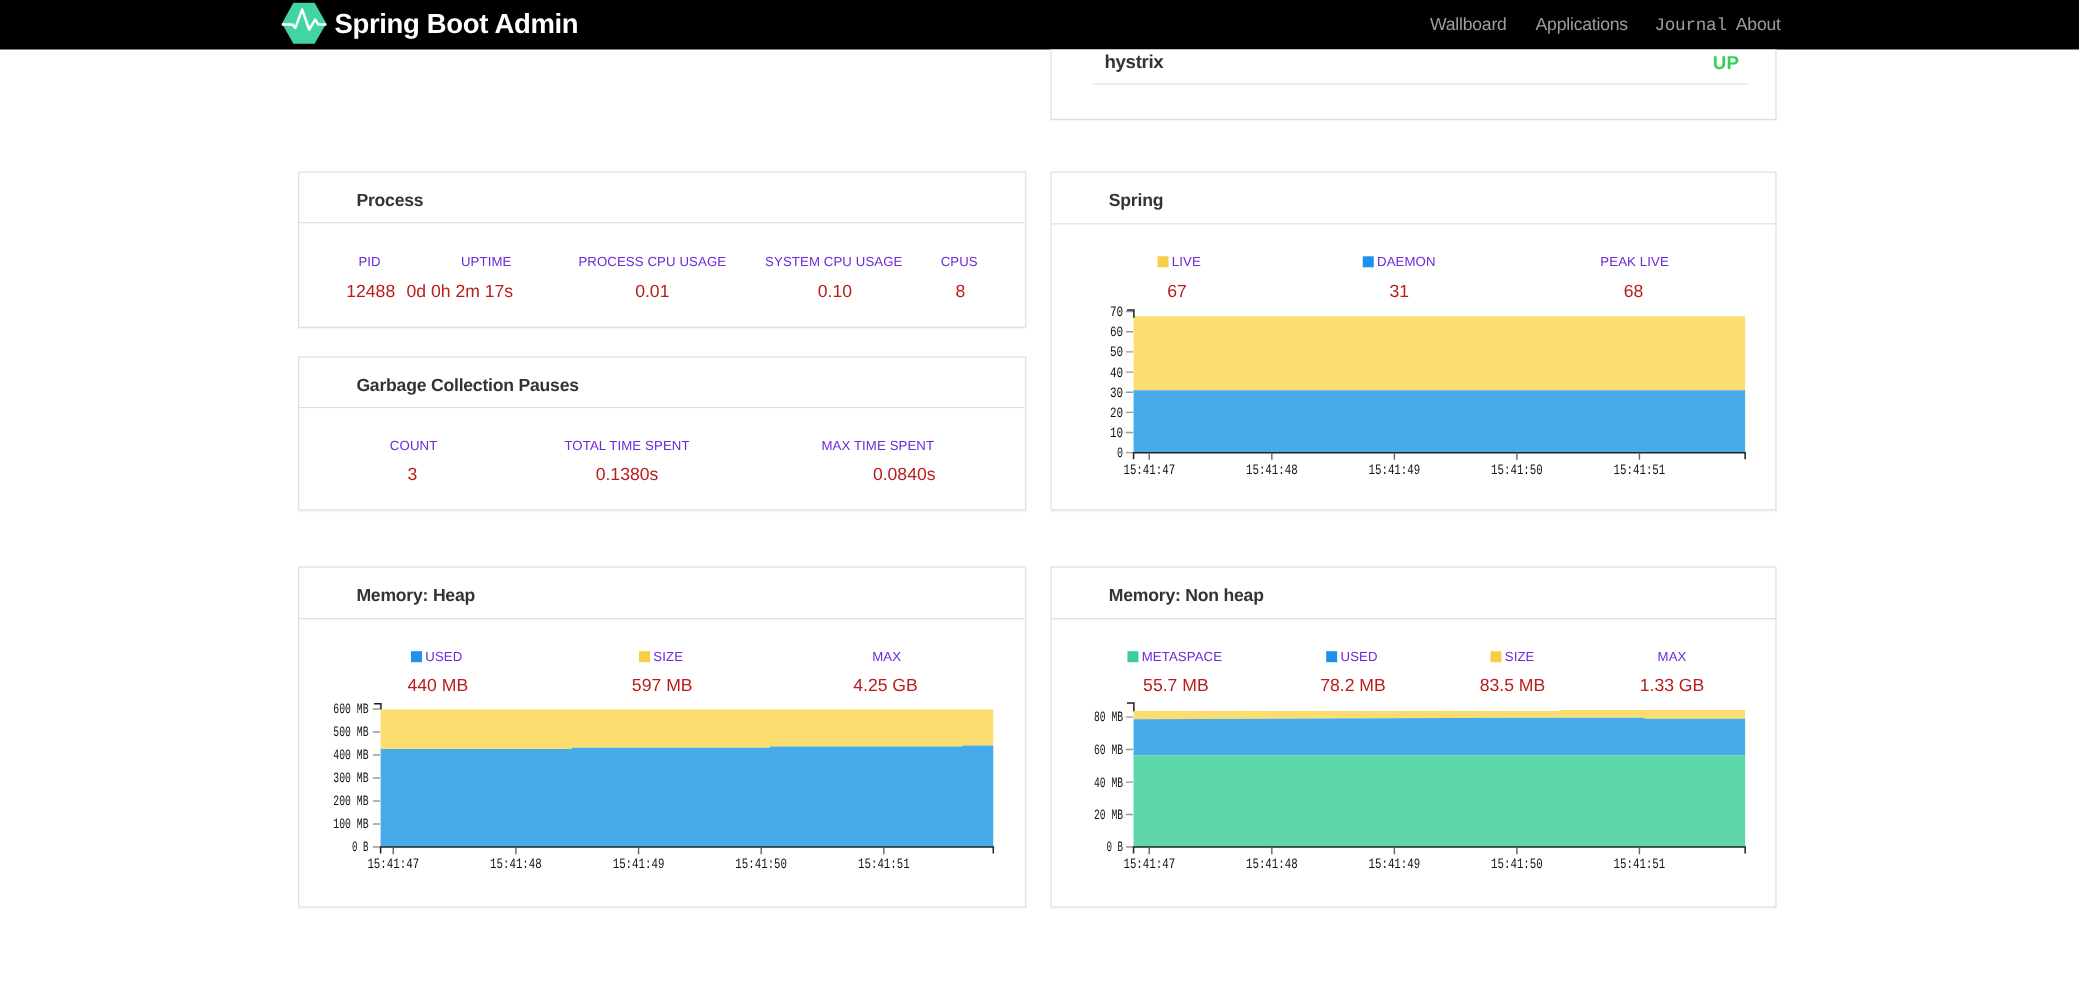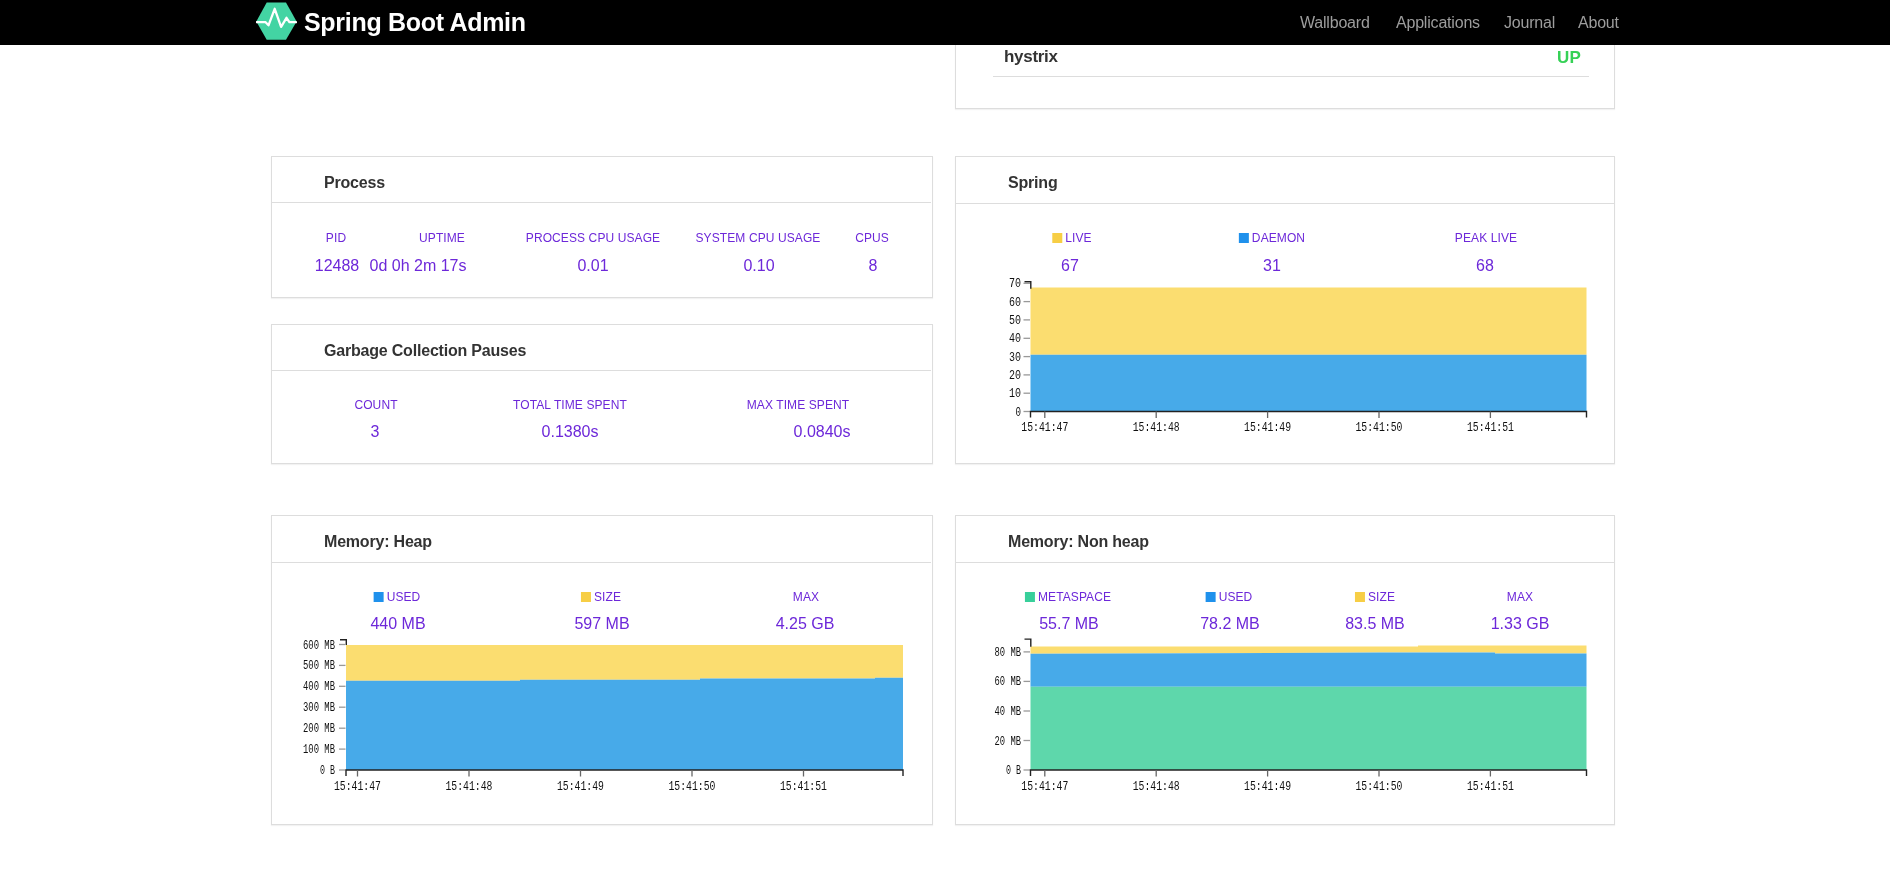--- a/index.html
+++ b/index.html
@@ -27,7 +27,7 @@
   <div class="brand">Spring Boot Admin</div>
   <div class="navlink" style="left:1300px;">Wallboard</div>
   <div class="navlink" style="left:1396px;">Applications</div>
-  <div class="navlink" style="left:1504px;">Journal</div>
+  <div class="navlink" style="left:1504px;font-family:Liberation Mono, monospace;">Journal</div>
   <div class="navlink" style="left:1578px;">About</div>
 </div>
 

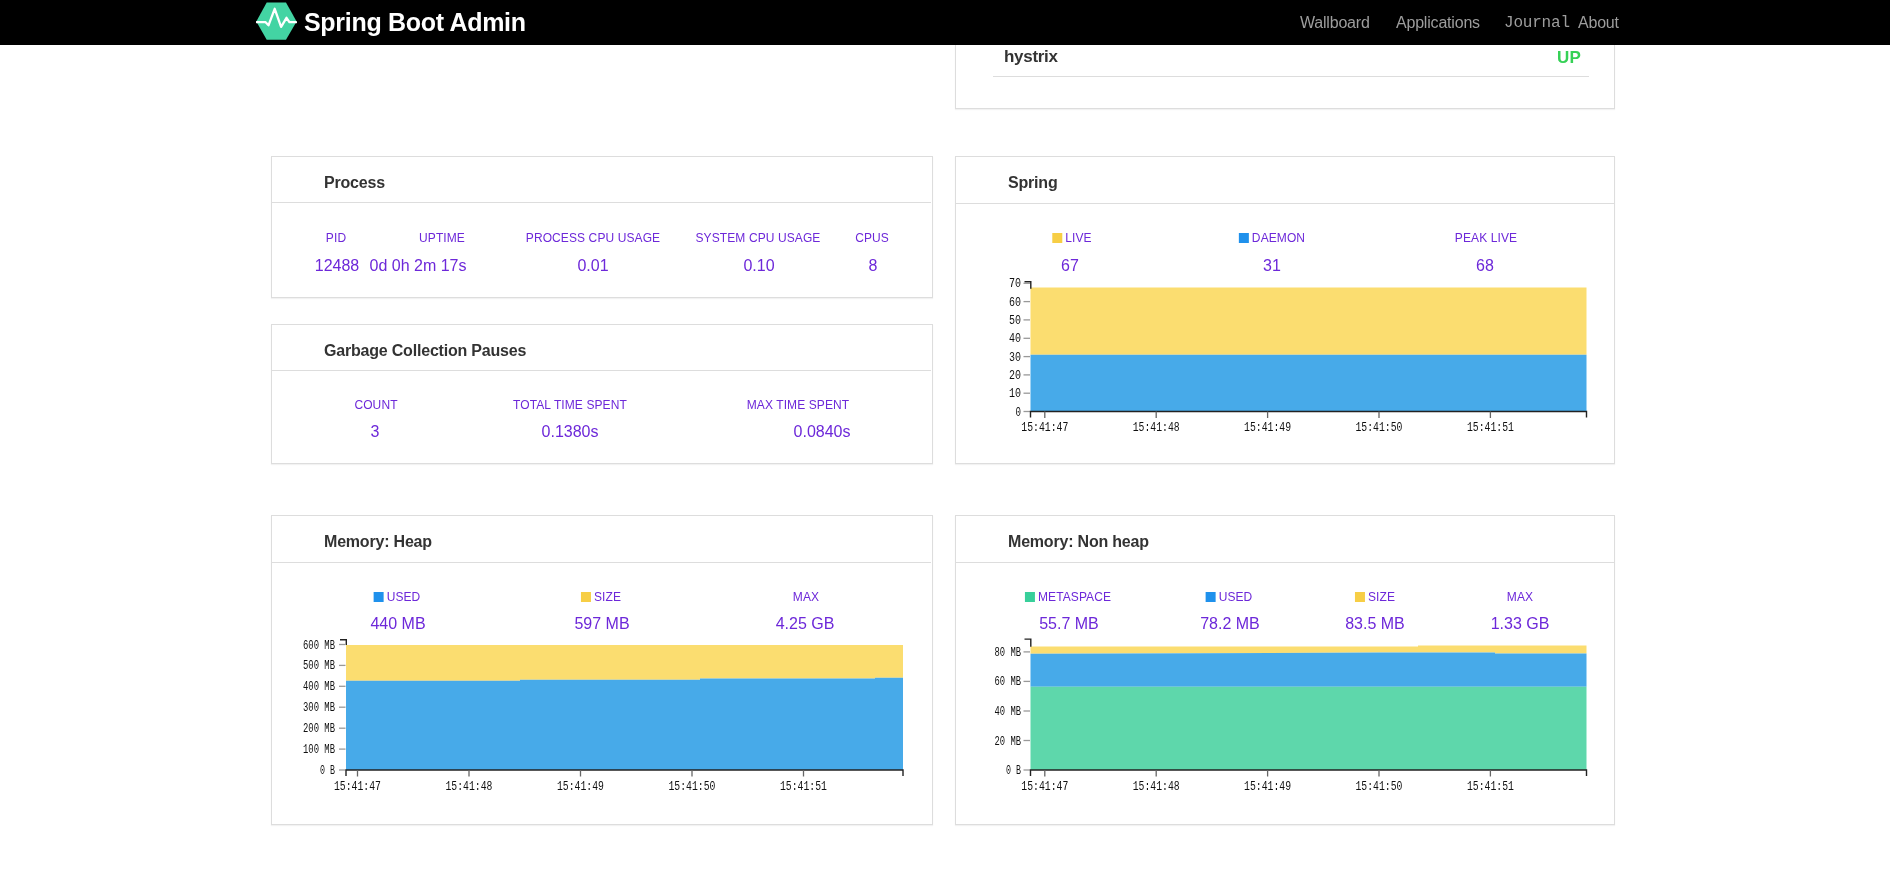--- a/index.html
+++ b/index.html
@@ -12,7 +12,7 @@
 .ptitle { position:absolute; font-size:16px; font-weight:bold; color:#333; letter-spacing:-0.2px;margin-left:40px; }
 .pdiv { position:absolute; height:1px; background:#ddd; }
 .lbl { position:absolute; transform:translateX(-50%); font-size:12px; color:#6d28d9; letter-spacing:0.1px; white-space:nowrap; }
-.val { position:absolute; transform:translateX(-50%); font-size:16px; color:#6d28d9; white-space:nowrap; }
+.val { position:absolute; transform:translateX(-50%); font-size:16px; color:#b91c1c; white-space:nowrap; }
 .sq { display:inline-block; width:10px; height:10px; margin-right:3px; vertical-align:-1px; }
 svg text { font-family:"Liberation Mono", monospace; font-size:13px; fill:#111; }
 </style>

